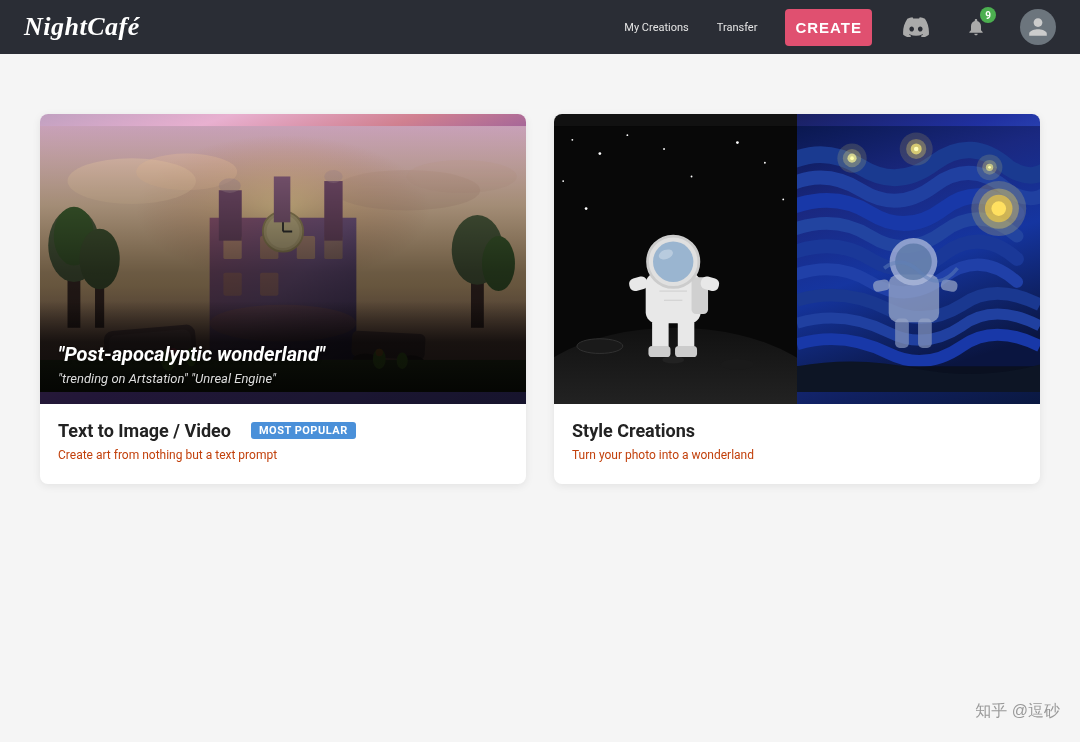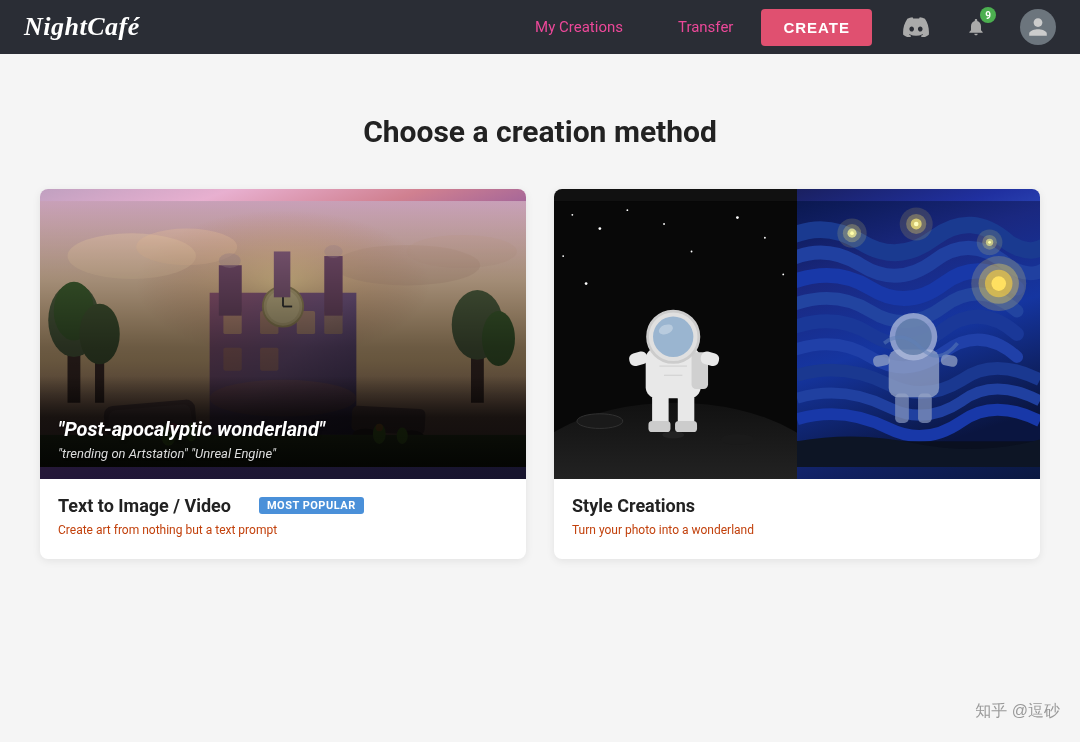--- a/index.html
+++ b/index.html
@@ -35,11 +35,10 @@
       gap: 28px;
     }
     .nav-link {
-      color: #ec4899;
-      font-size: 15px;
+      color: #e5e5e5;
+      font-size: 11px;
       cursor: pointer;
       text-decoration: none;
-      margin-left: 27px;
     }
     .create-btn {
       background: #e05070;

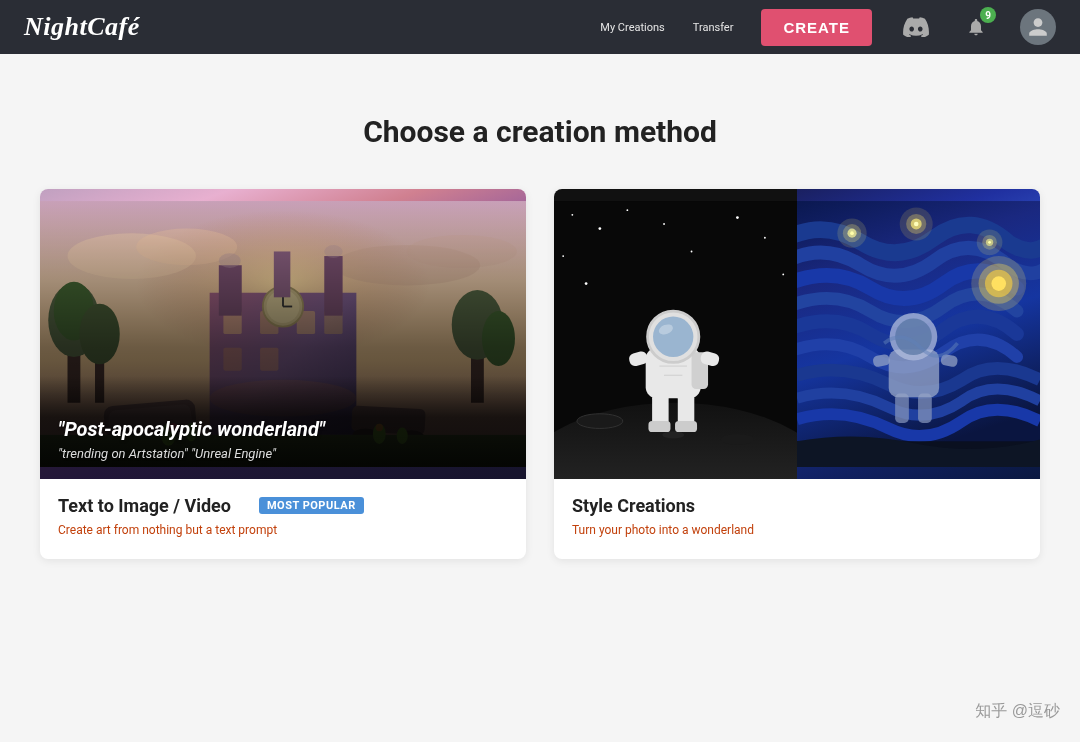--- a/index.html
+++ b/index.html
@@ -44,7 +44,7 @@
       background: #e05070;
       color: #fff;
       border: none;
-      padding: 10px 22px;
+      padding: 10px 10px;
       font-size: 15px;
       font-weight: bold;
       letter-spacing: 1px;

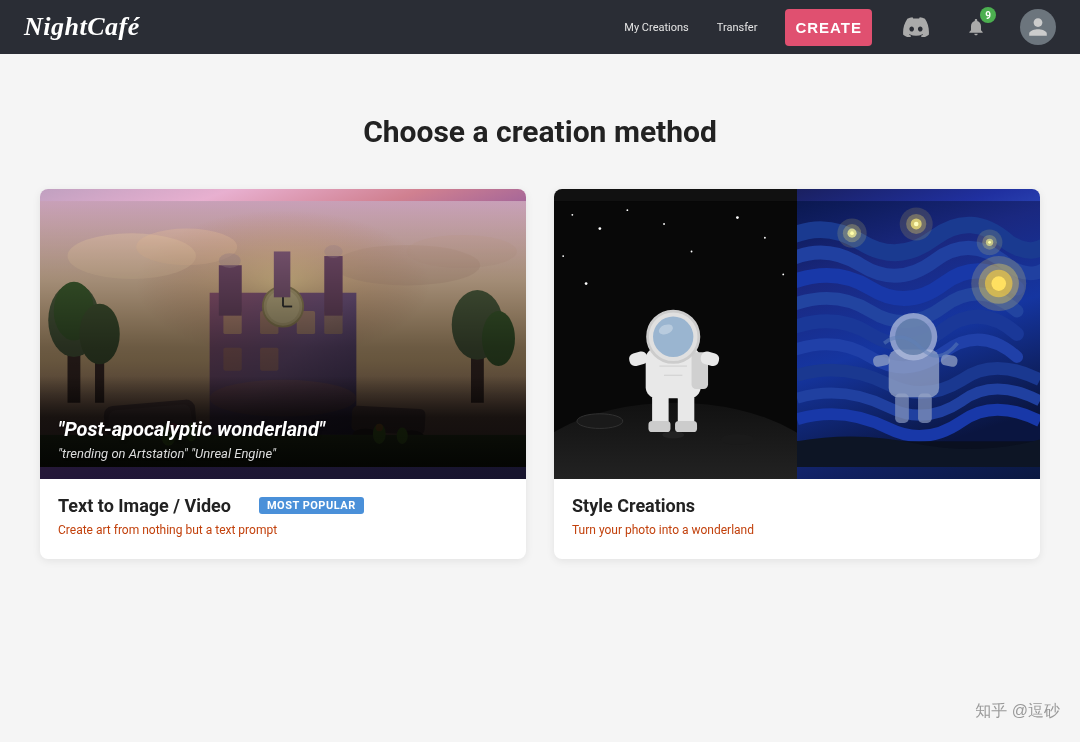--- a/index.html
+++ b/index.html
@@ -276,7 +276,6 @@
 </nav>
 
 <main class="main-content">
-  <h1 class="page-title">Choose a creation method</h1>
 
   <div class="cards-grid">
 

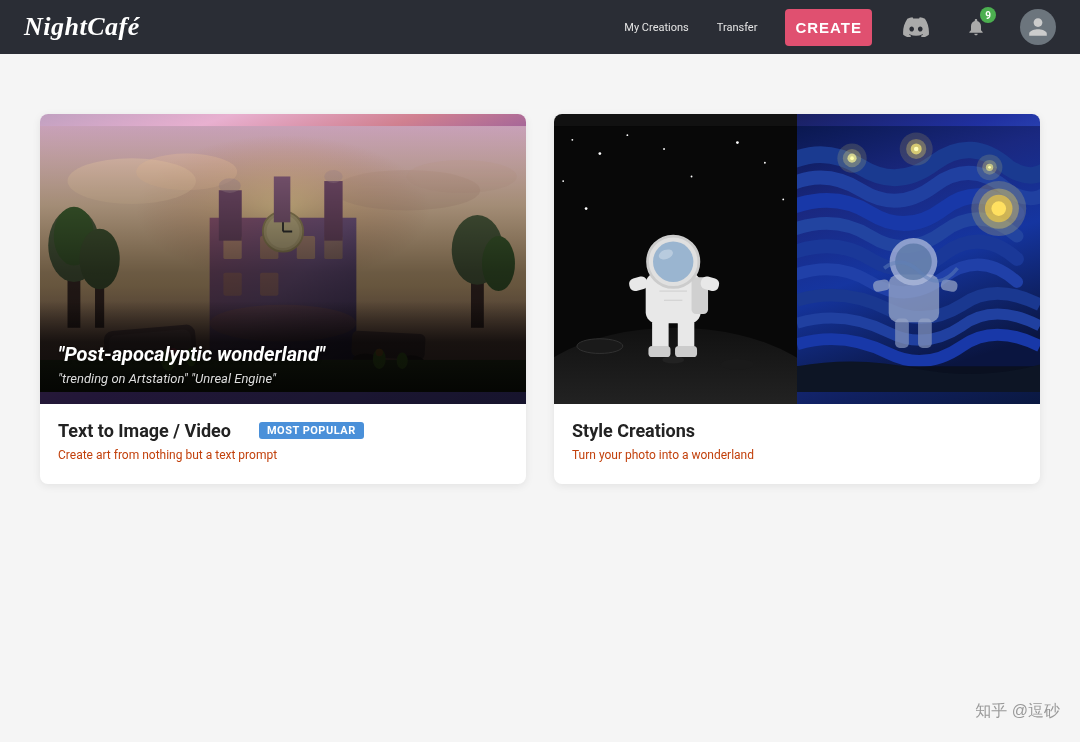--- a/index.html
+++ b/index.html
@@ -210,7 +210,7 @@
     .card-title-row {
       display: flex;
       align-items: center;
-      gap: 28px;
+      gap: 20px;
       margin-bottom: 6px;
     }
     .card-title {

